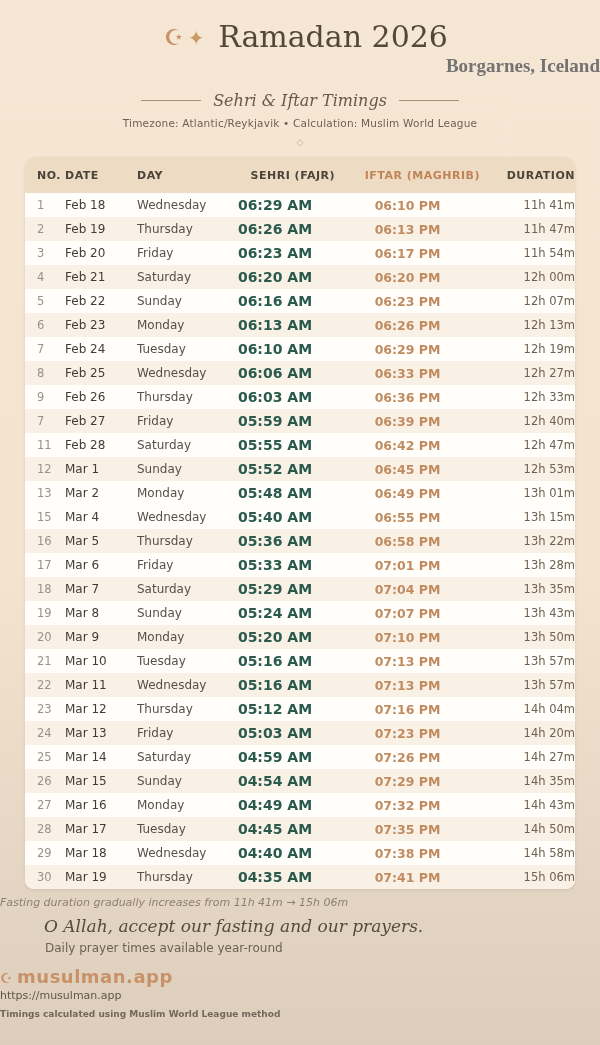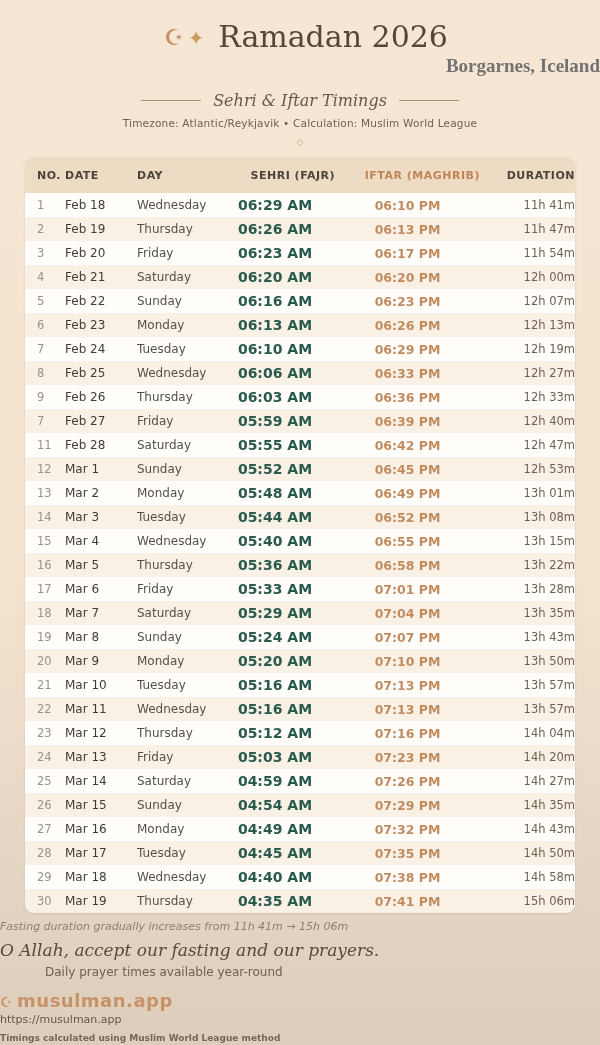--- a/index.html
+++ b/index.html
@@ -296,14 +296,6 @@
             <td class="td-iftar">06:49 PM</td>
             <td class="td-dur">13h 01m</td>
           </tr>
-          <tr class="odd">
-            <td class="td-no">14</td>
-            <td class="td-date">Mar 3</td>
-            <td class="td-day">Tuesday</td>
-            <td class="td-sehri">05:44 AM</td>
-            <td class="td-iftar">06:52 PM</td>
-            <td class="td-dur">13h 08m</td>
-          </tr>
           <tr class="even">
             <td class="td-no">15</td>
             <td class="td-date">Mar 4</td>

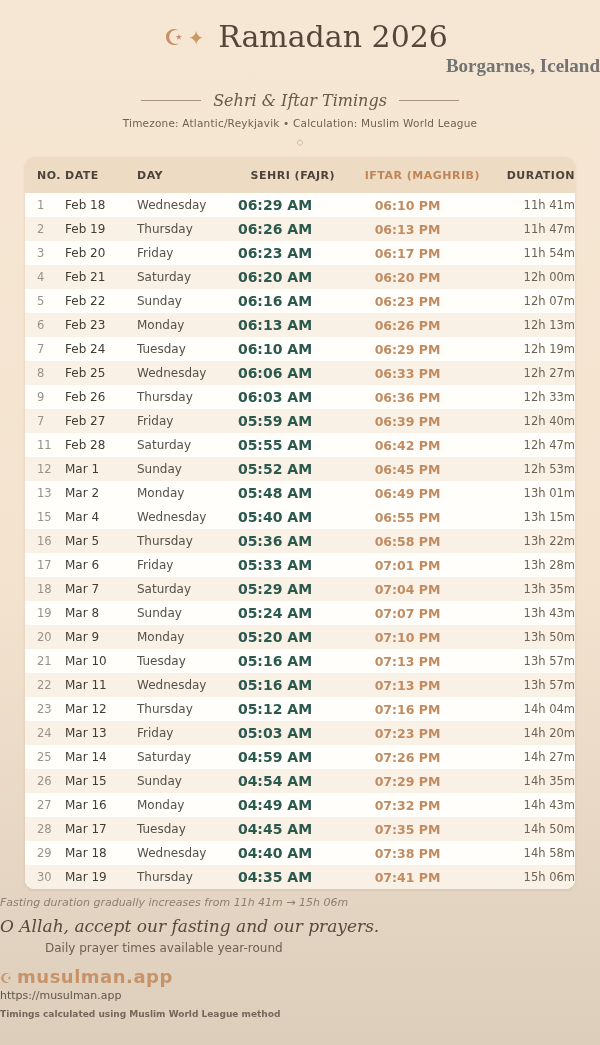--- a/index.html
+++ b/index.html
@@ -122,6 +122,7 @@
     font-style: italic;
     font-size: 17px;
     color: #554a3e;
+    padding-left: 44px;
   }
   .availability {
     margin-top: 5px;

